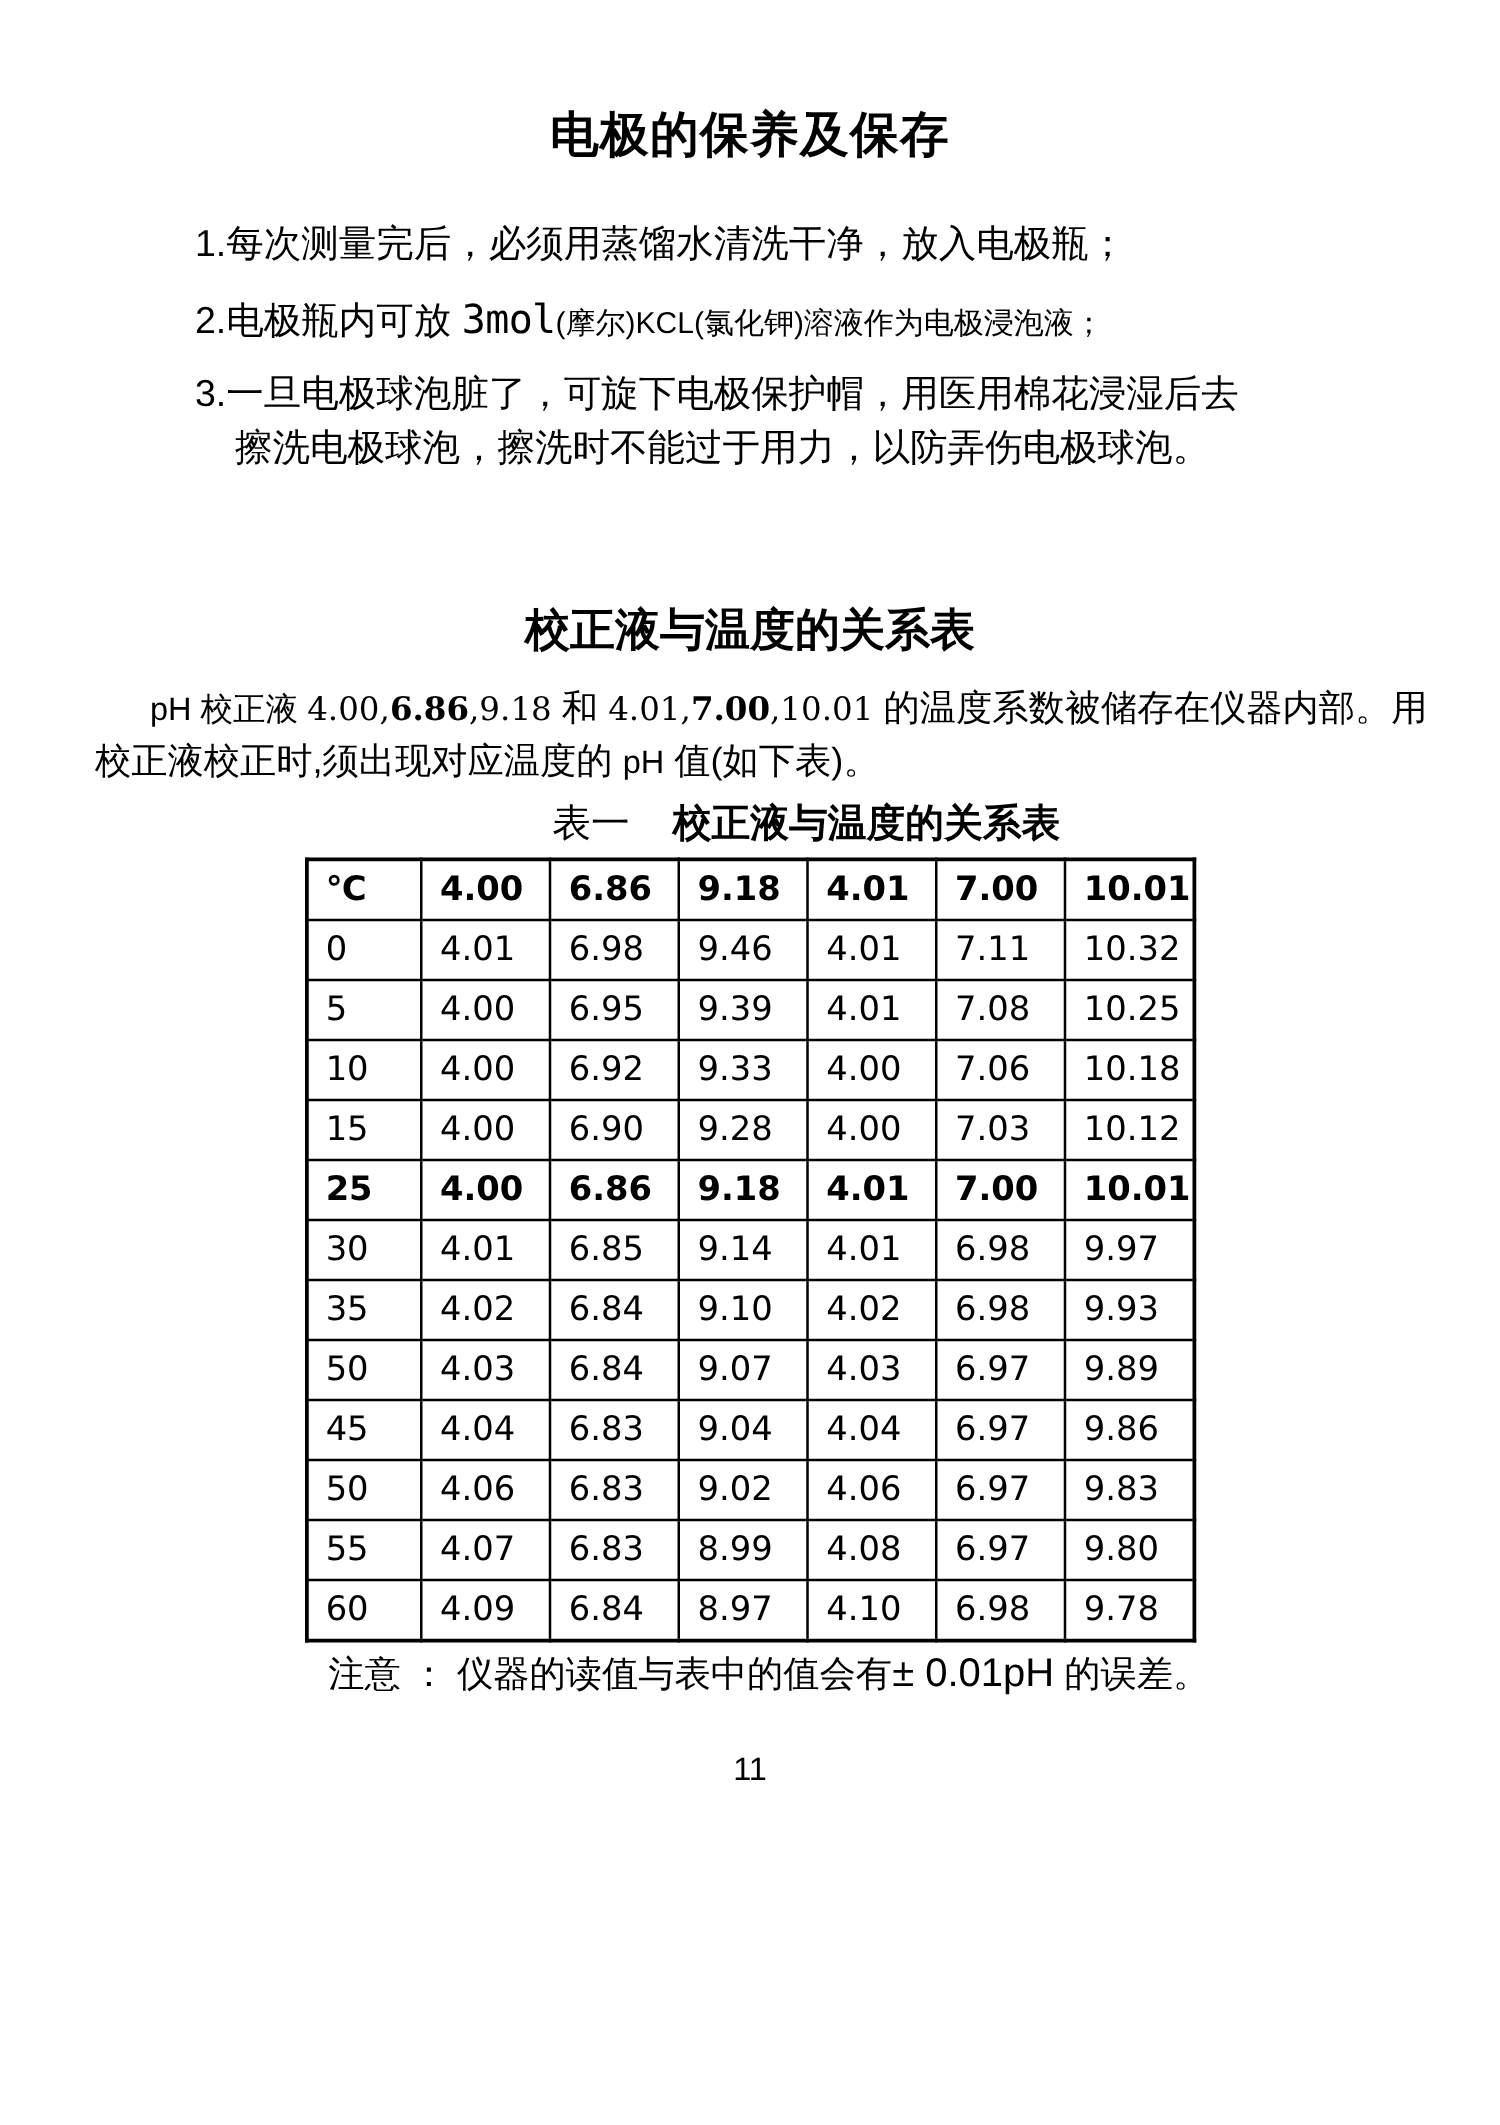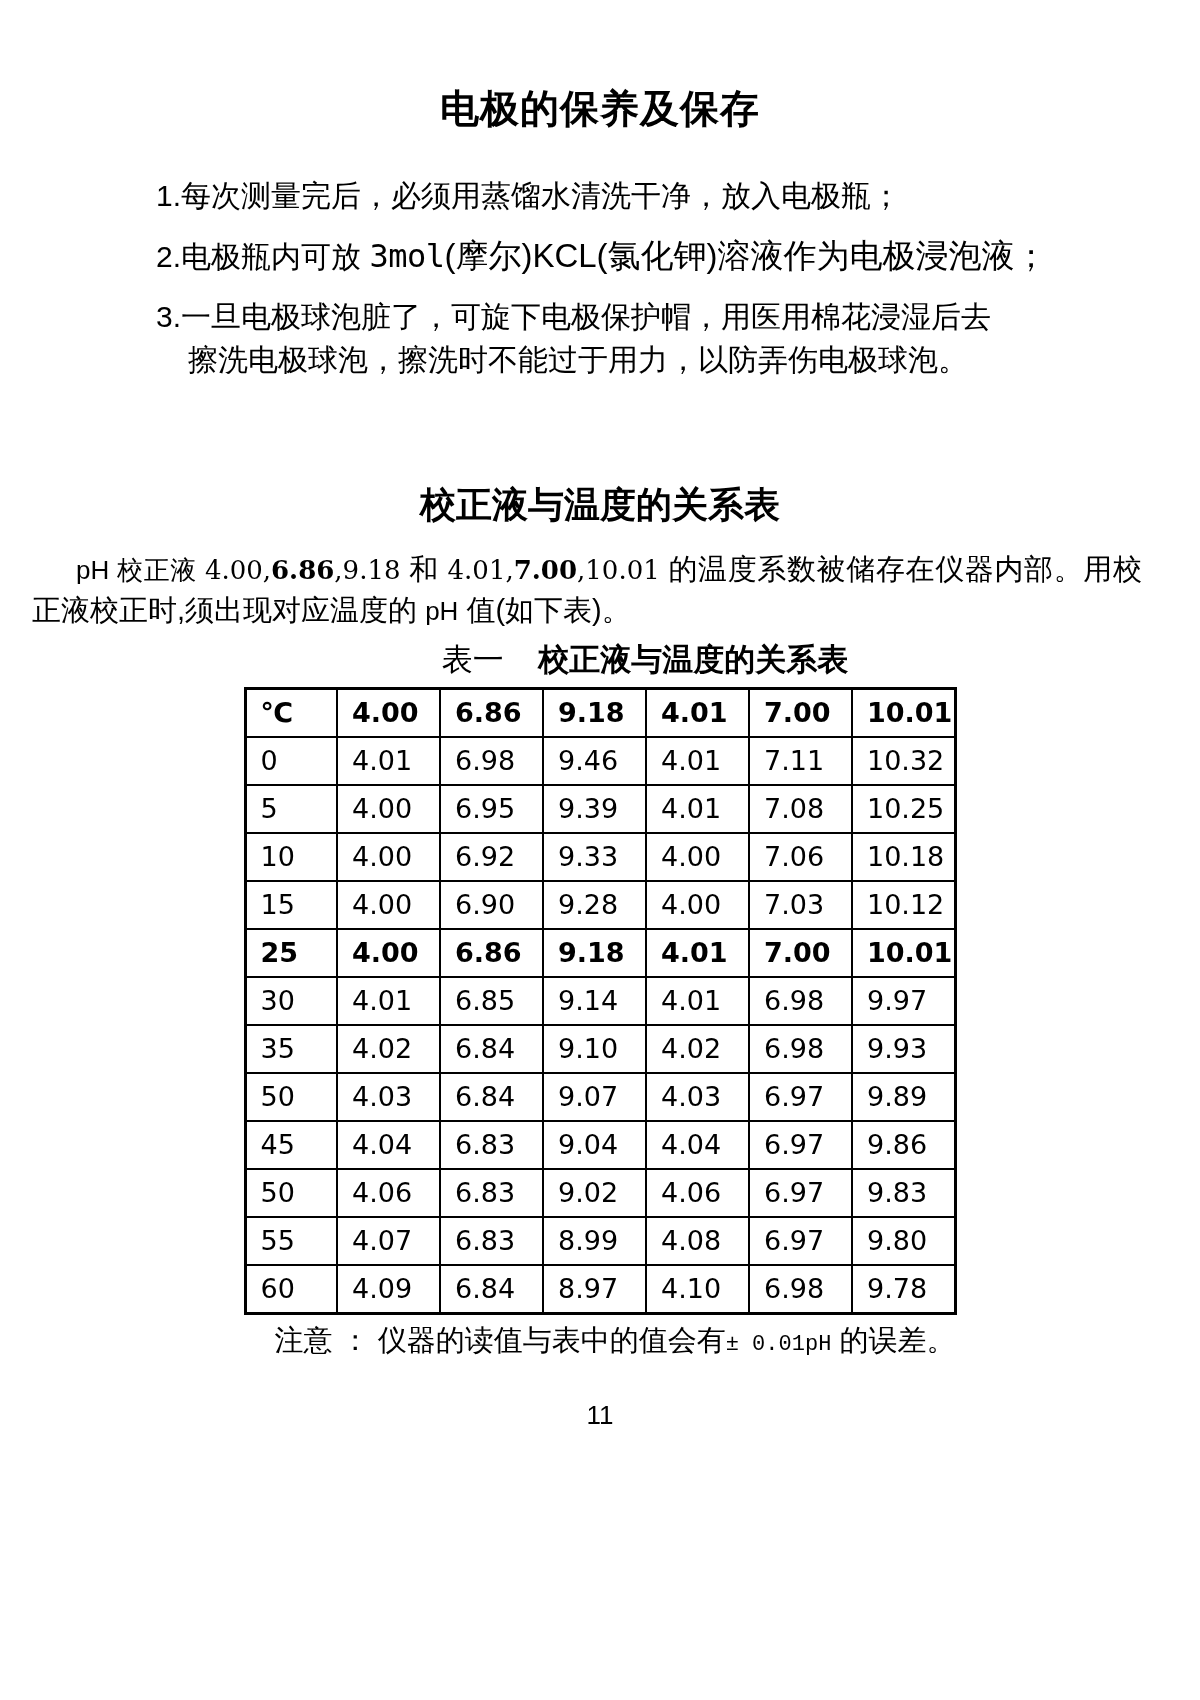--- a/index.html
+++ b/index.html
@@ -66,7 +66,7 @@
     letter-spacing: -0.5px;
   }
   .kcl {
-    font-size: 33px;
+    font-size: 24px;
   }
 
   

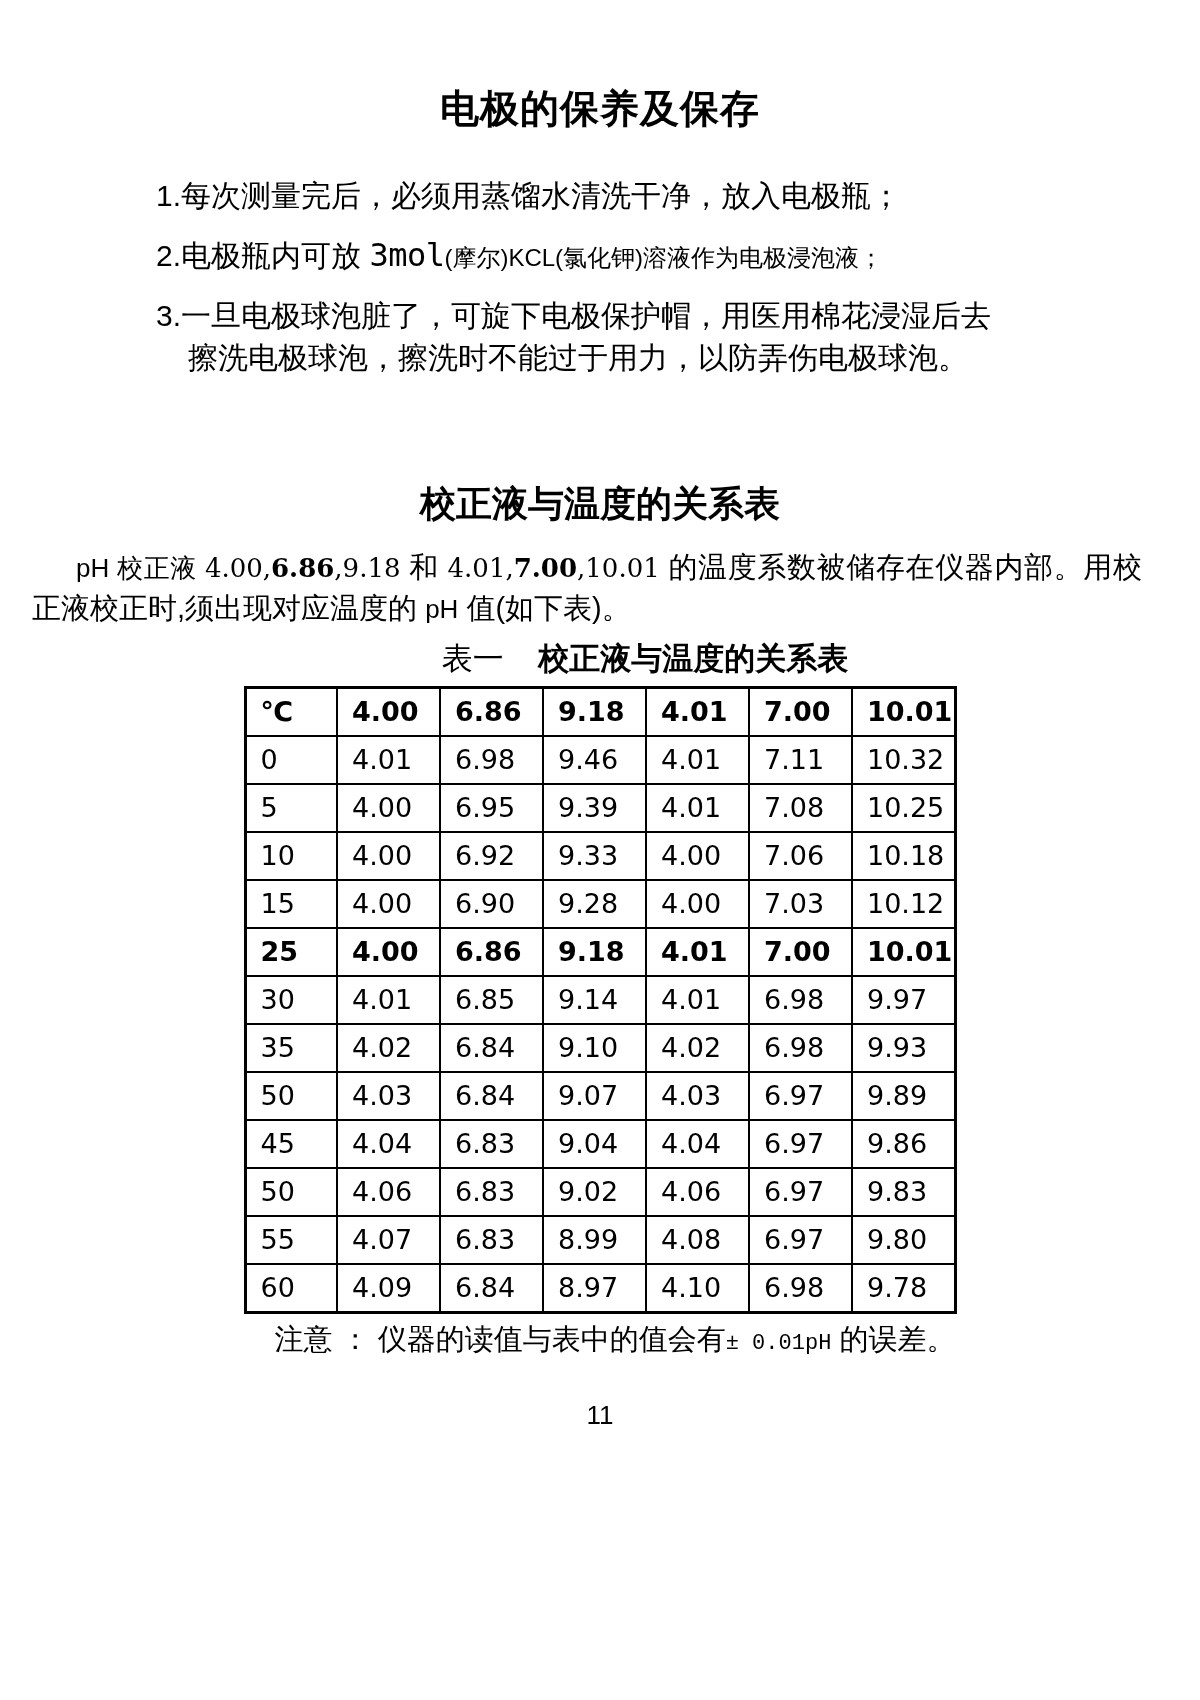--- a/index.html
+++ b/index.html
@@ -82,7 +82,7 @@
   .para {
     font-size: 29px;
     line-height: 1.42;
-    padding-left: 32px;
+    padding-left: 76px;
     padding-right: 58px;
     padding-top: 22px;
     text-align: justify;

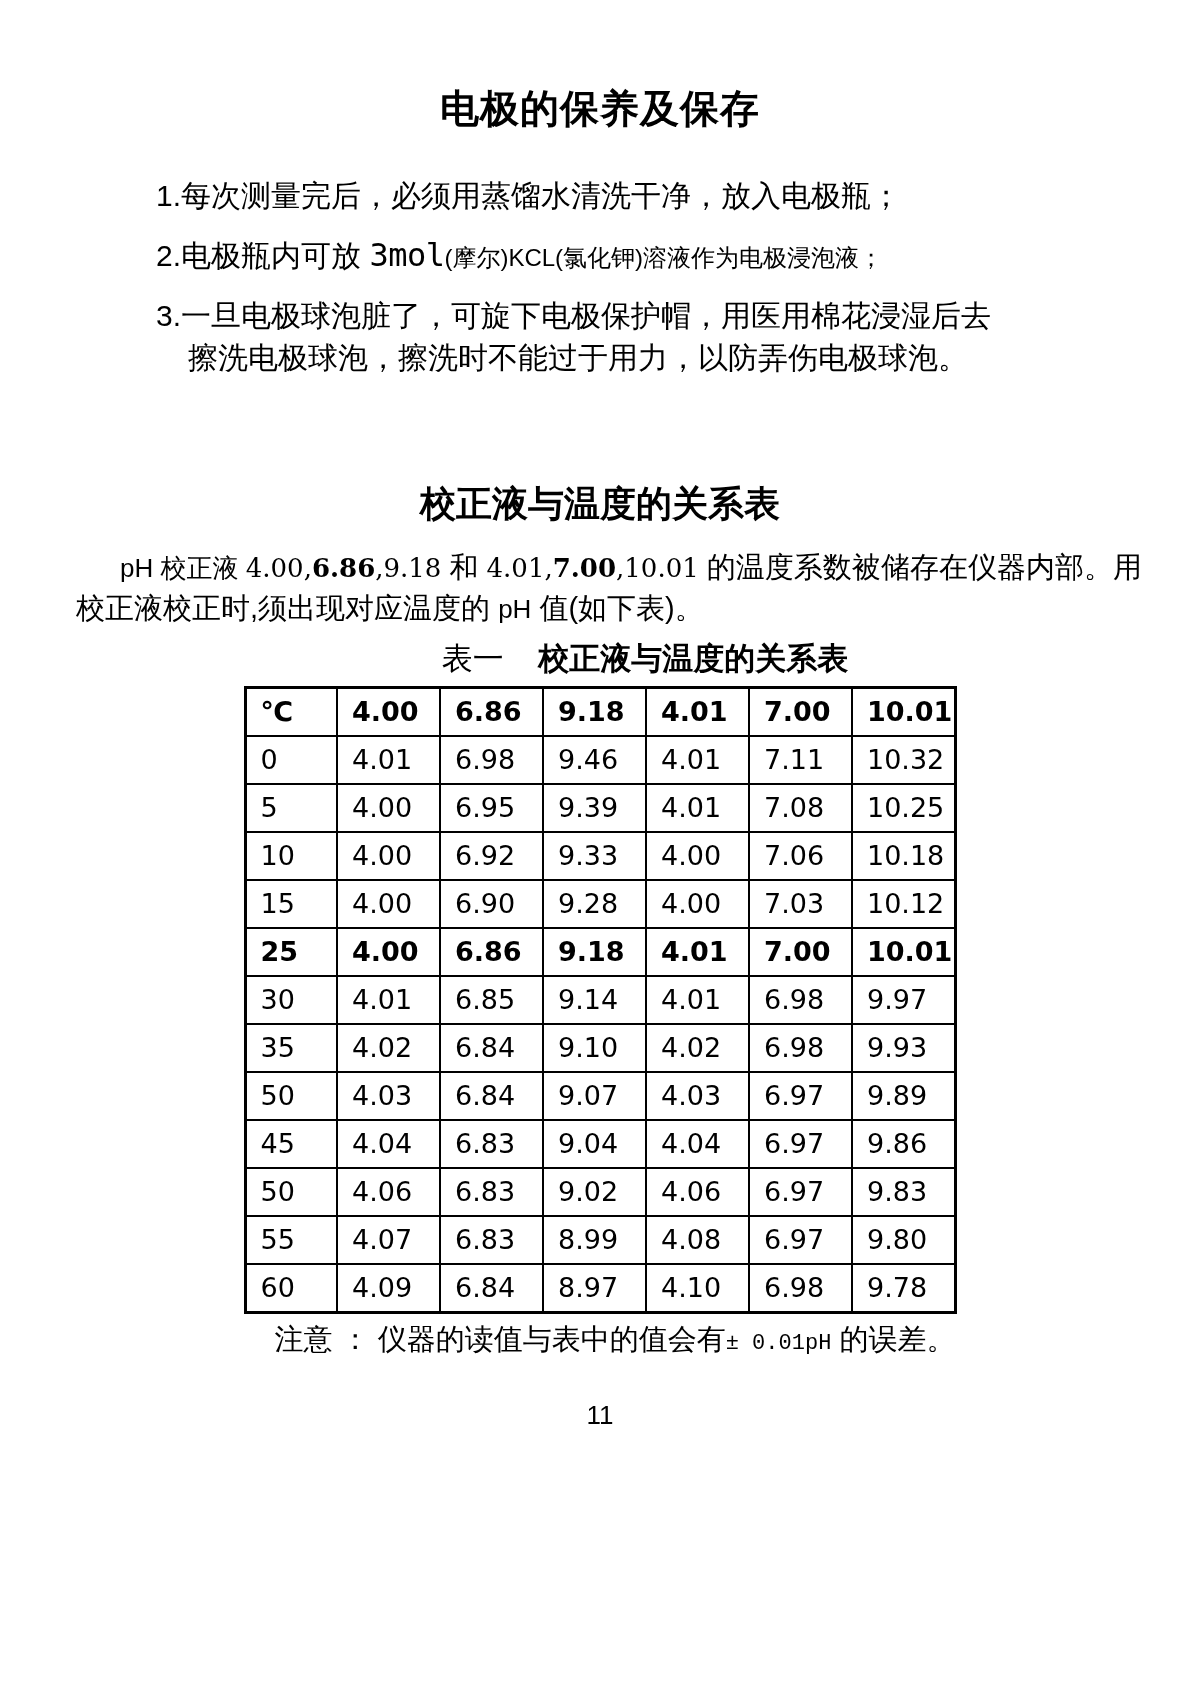--- a/index.html
+++ b/index.html
@@ -149,7 +149,7 @@
     padding-top: 6px;
     padding-left: 30px;
   }
-  .note .lat { font-family: Liberation Mono, monospace; font-size: 22px; }
+  .note .lat { font-family: Liberation Sans, sans-serif; font-size: 32px; }
 
   .page-num {
     position: absolute;

